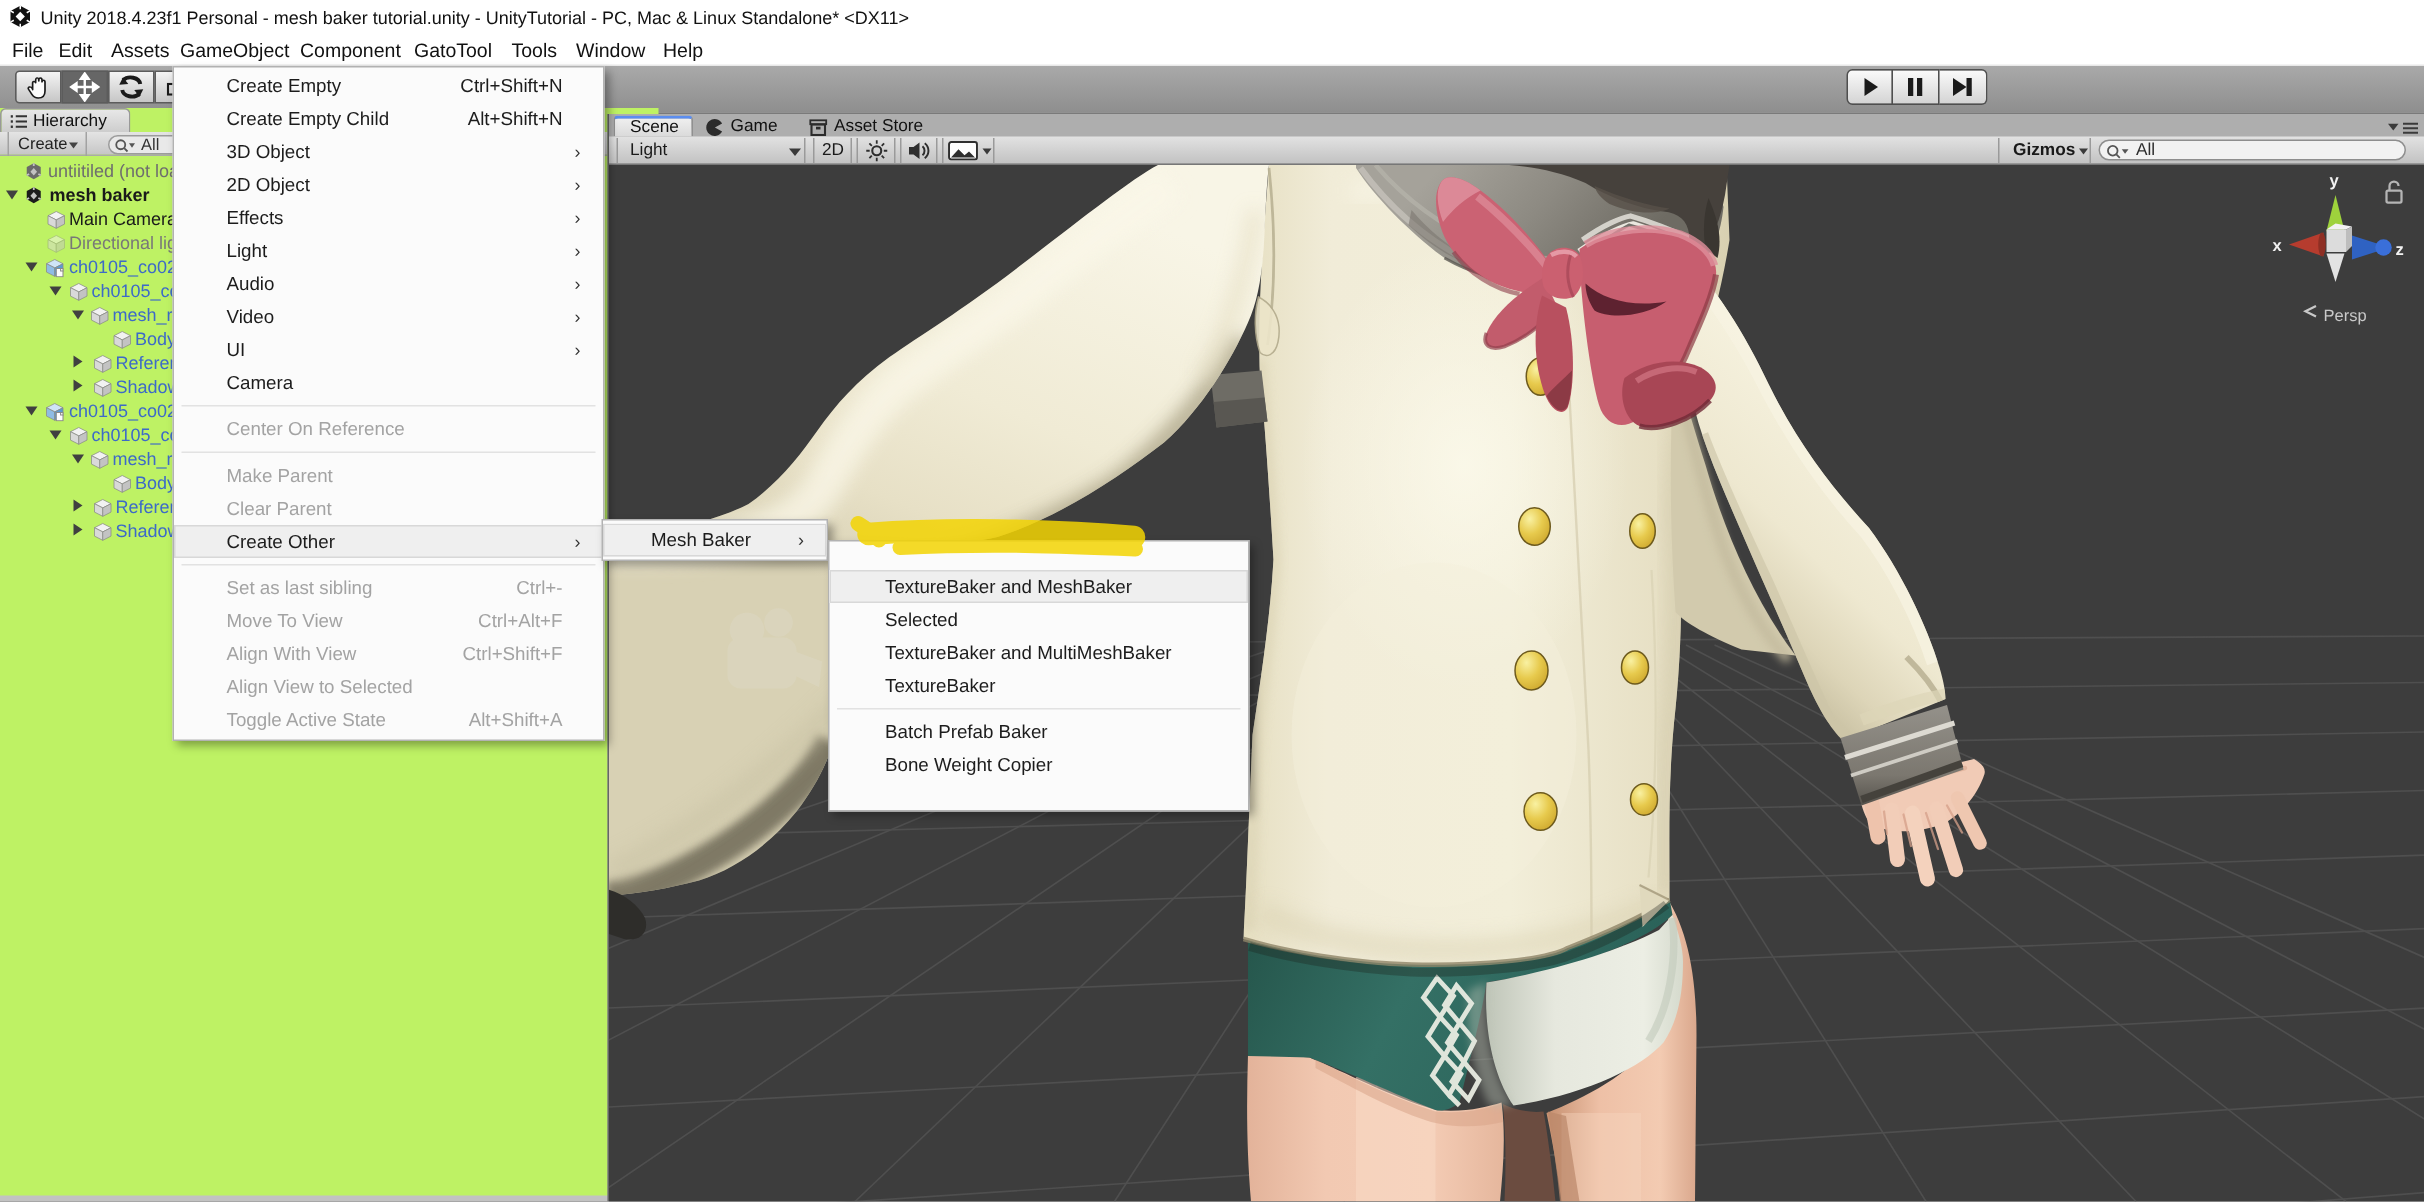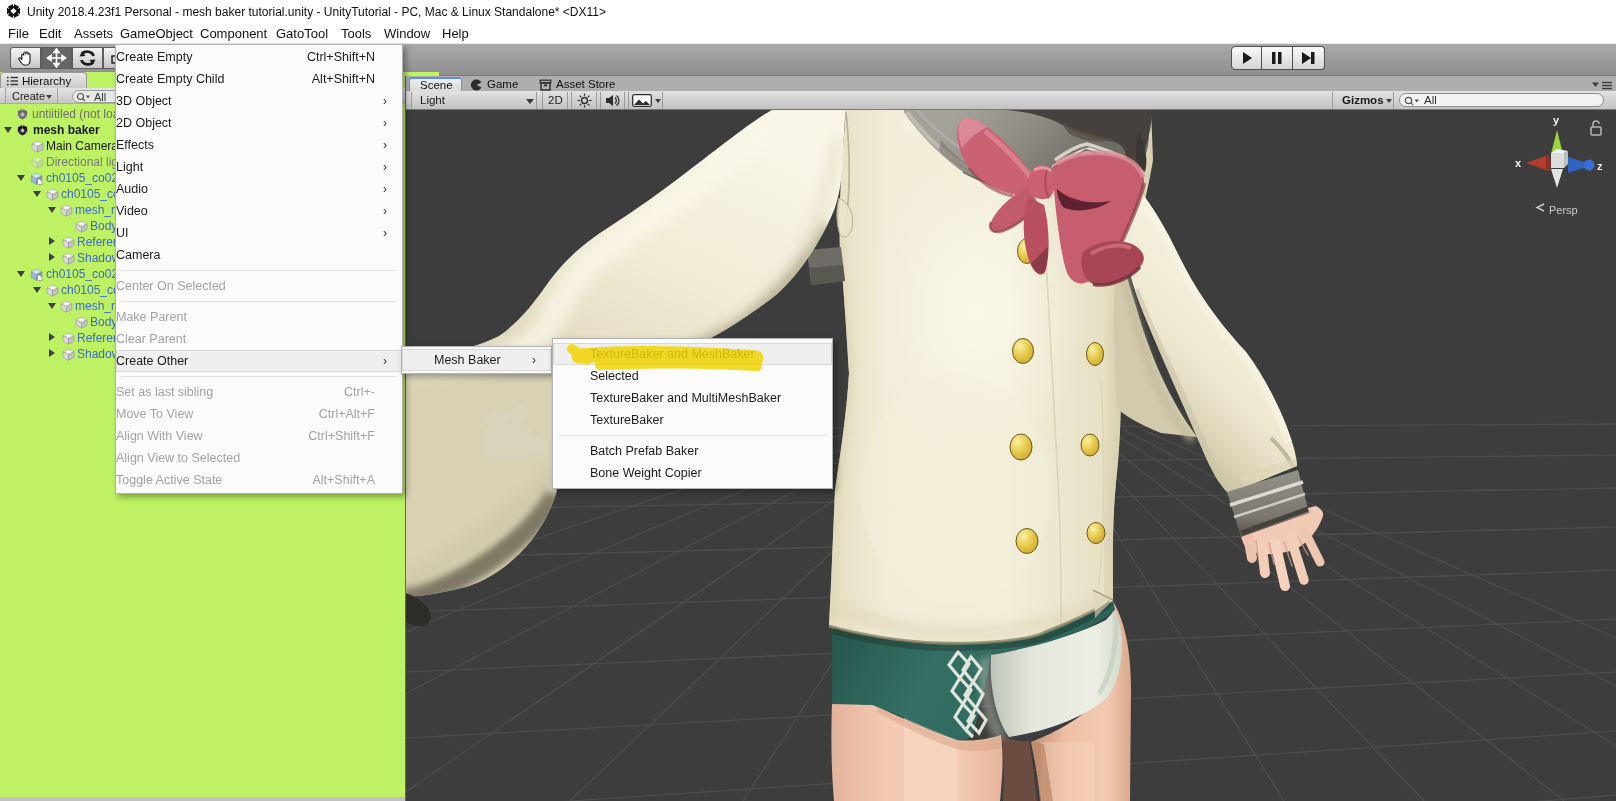--- a/index.html
+++ b/index.html
@@ -27,7 +27,7 @@
 .vsep { position:absolute; top:1px; width:1px; height:17px; background:#9a9a9a; }
 #viewport { left:0; top:34px; width:1211px; height:691px; background:#3d3d3d; }
 .menu { position:absolute; background:#fbfbfb; border:1px solid #b2b2b2; box-shadow:3px 3px 6px rgba(0,0,0,0.35); z-index:50; }
-.mi { position:relative; height:22px; line-height:22px; font-size:12.5px; color:#1c1c1c; white-space:nowrap; }
+.mi { position:relative; height:22px; line-height:22px; font-size:12.5px; color:#1c1c1c; padding-left:35px; white-space:nowrap; }
 .mi .sc { position:absolute; right:27px; }
 .mi .ar { position:absolute; right:15px; top:0px; font-size:12px; color:#333; }
 .mi.dis { color:#a3a3a3; }

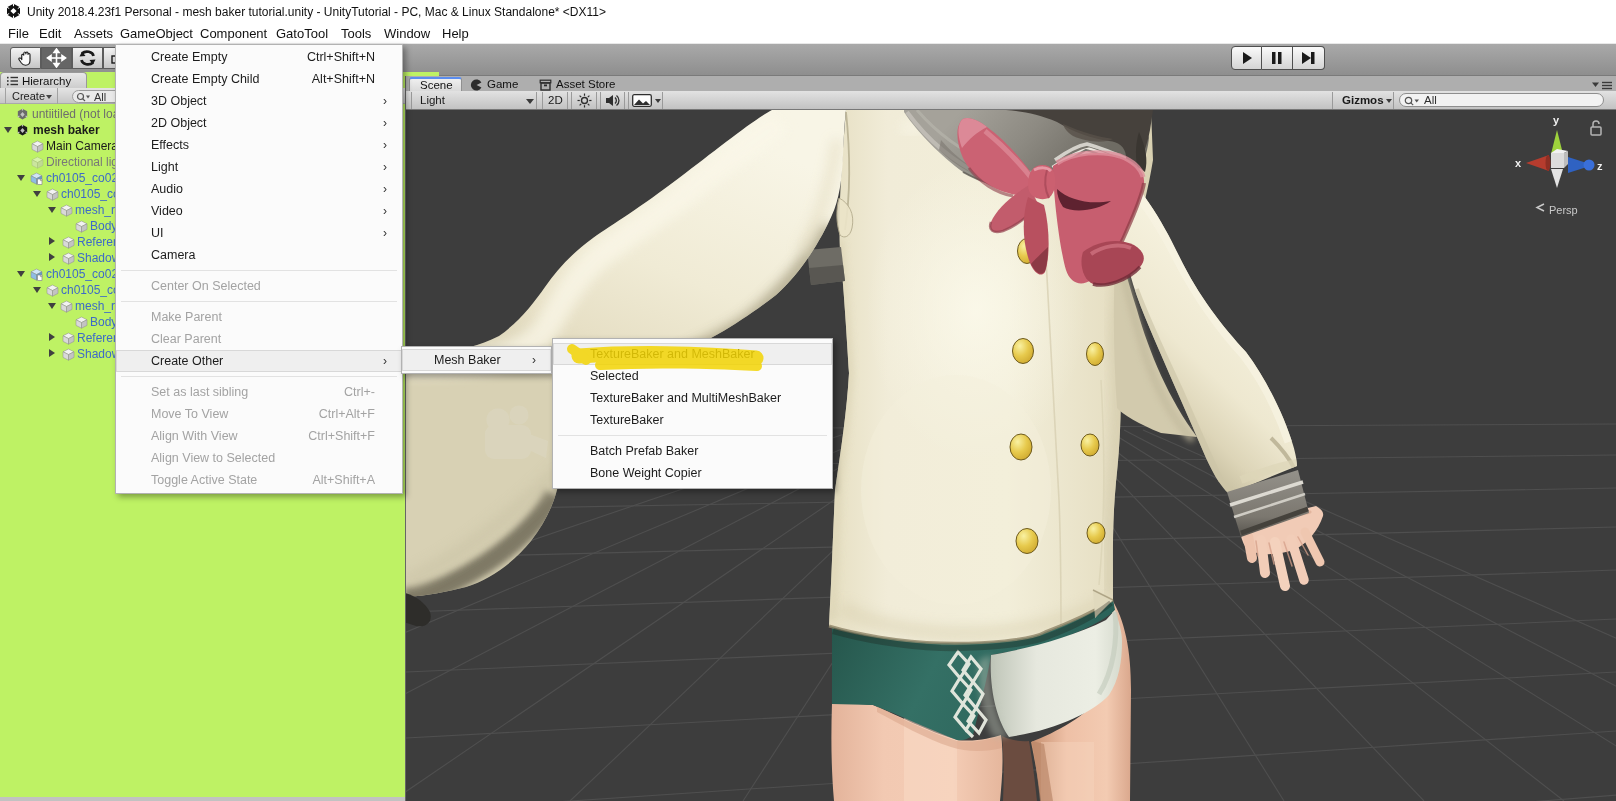--- a/index.html
+++ b/index.html
@@ -663,7 +663,7 @@
 <div class="mi">UI<span class="ar">›</span></div>
 <div class="mi">Camera</div>
 <div class="msep"></div>
-<div class="mi dis">Center On Selected</div>
+<div class="mi dis">Center On Reference</div>
 <div class="msep"></div>
 <div class="mi dis">Make Parent</div>
 <div class="mi dis">Clear Parent</div>

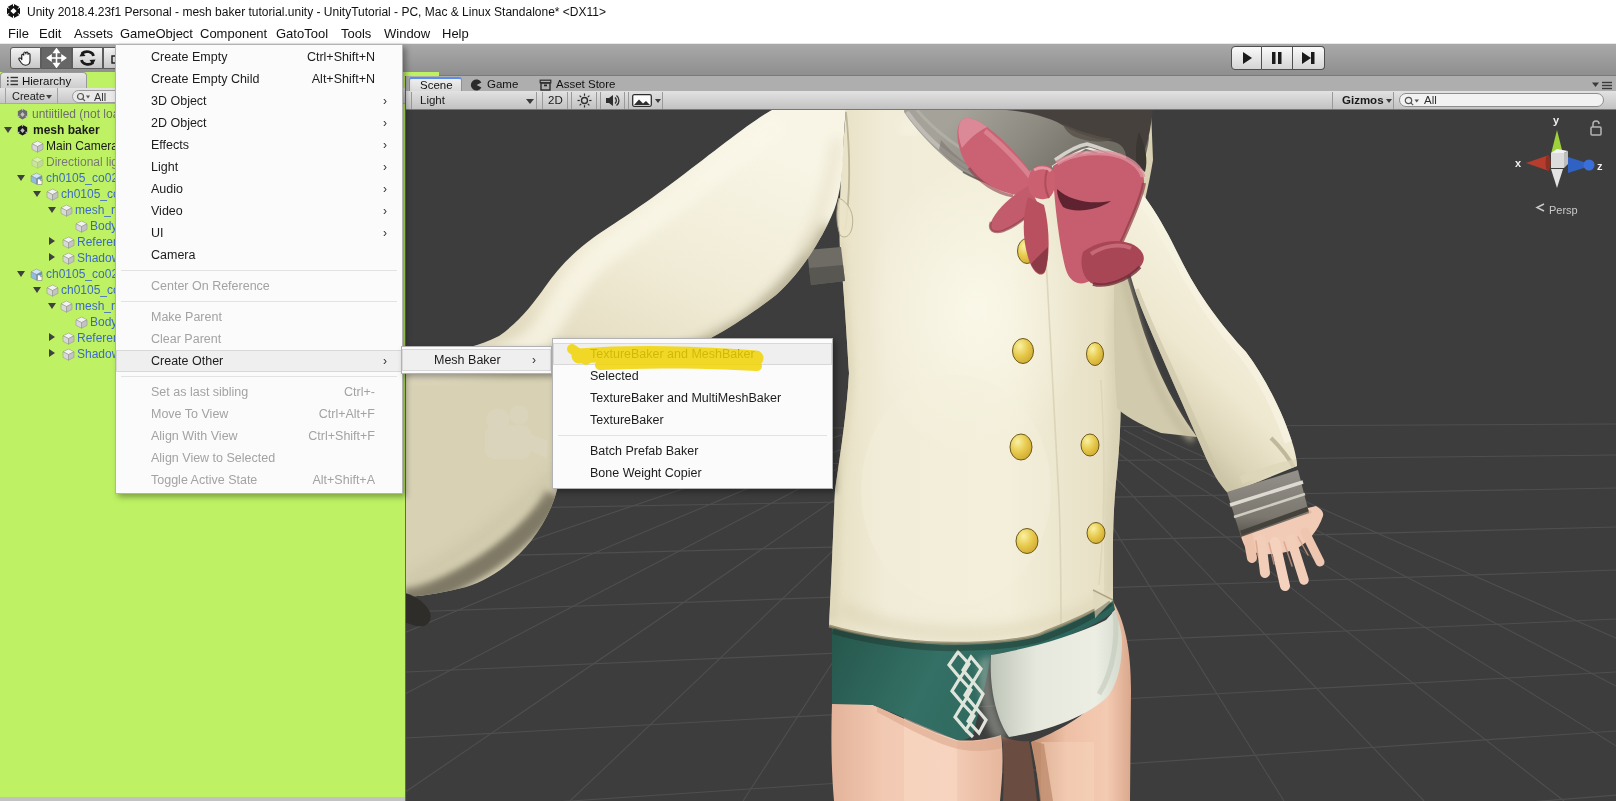--- a/index.html
+++ b/index.html
@@ -678,7 +678,7 @@
 <div class="menu abs" style="left:401px;top:346px;width:151px;padding:2px 0">
 <div class="mi hov" style="padding-left:32px">Mesh Baker<span class="ar">›</span></div>
 </div>
-<div class="menu abs" style="left:552px;top:338px;width:281px;padding:4px 0">
+<div class="menu abs" style="left:552px;top:360px;width:281px;padding:19px 0">
 <div class="mi hov" style="padding-left:37px">TextureBaker and MeshBaker</div>
 <div class="mi" style="padding-left:37px">Selected</div>
 <div class="mi" style="padding-left:37px">TextureBaker and MultiMeshBaker</div>

